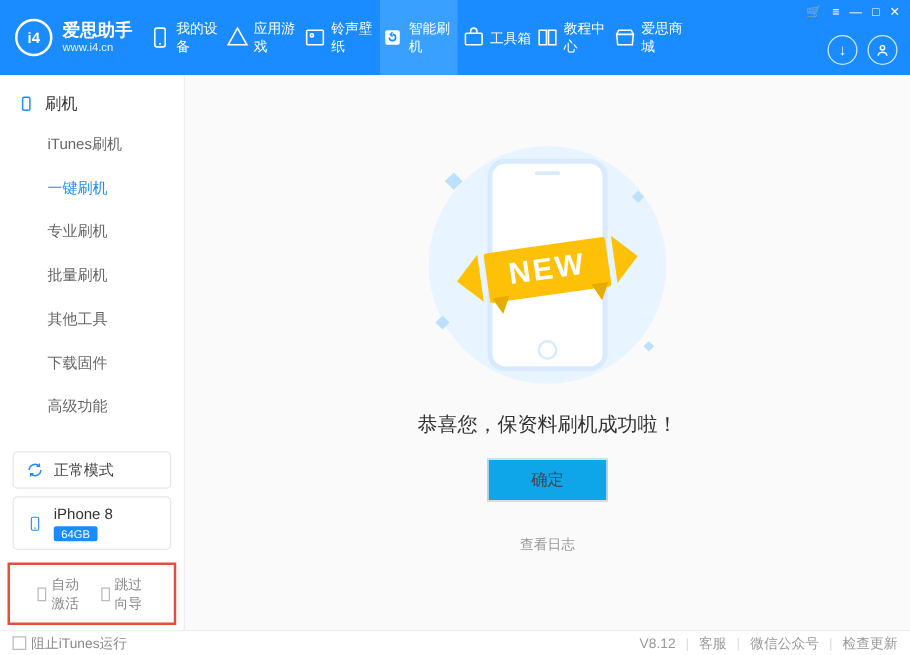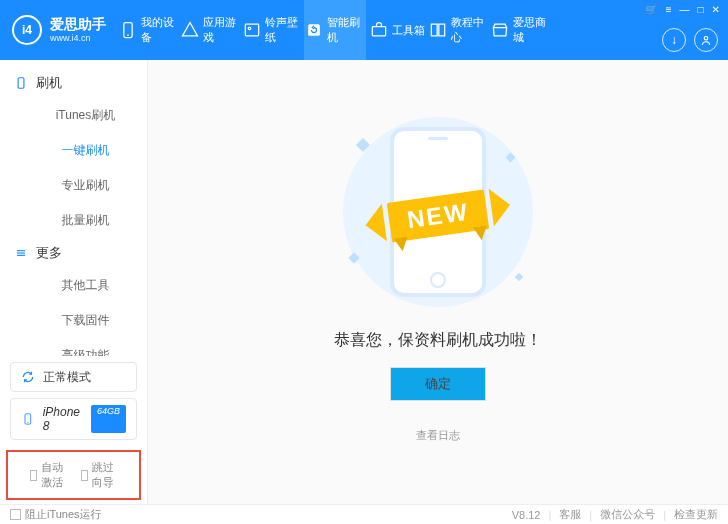--- a/index.html
+++ b/index.html
@@ -26,7 +26,7 @@
 
 .body { display: flex; height: 444px; }
 .sidebar { width: 148px; border-right: 1px solid #eee; display: flex; flex-direction: column; }
-.side-scroll { flex: 1; overflow: hidden; padding-top: 8px; text-align: center; }
+.side-scroll { flex: 1; overflow: hidden; padding-top: 8px; }
 .side-group { padding: 6px 14px; display: flex; align-items: center; gap: 8px; color: #333; font-size: 13px; }
 .side-group svg { width: 14px; height: 14px; stroke: #1a8cff; fill: none; stroke-width: 2; }
 .side-sub { padding: 9px 14px 9px 38px; color: #666; font-size: 12px; cursor: pointer; }

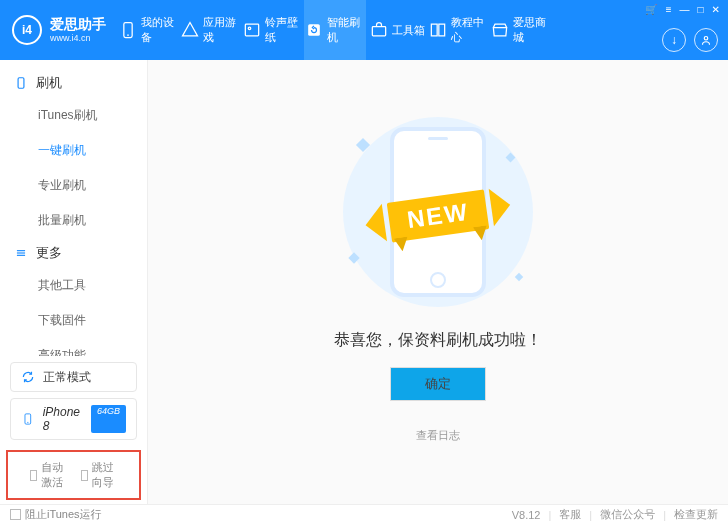--- a/index.html
+++ b/index.html
@@ -181,14 +181,6 @@
       <div class="side-sub">专业刷机</div>
       <div class="side-sub">批量刷机</div>
 
-      <div class="side-group">
-        <svg viewBox="0 0 24 24">
-            <line x1="5" y1="8" x2="19" y2="8"></line>
-            <line x1="5" y1="12" x2="19" y2="12"></line>
-            <line x1="5" y1="16" x2="19" y2="16"></line>
-          </svg>
-        <span>更多</span>
-      </div>
       <div class="side-sub">其他工具</div>
       <div class="side-sub">下载固件</div>
       <div class="side-sub">高级功能</div>

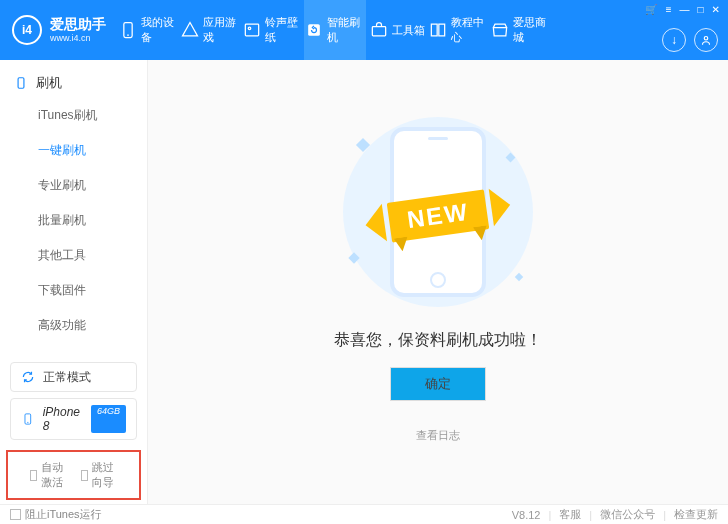--- a/index.html
+++ b/index.html
@@ -37,7 +37,7 @@
 
 .device-box { margin: 0 10px 8px; border: 1px solid #e6e6e6; border-radius: 4px; padding: 6px 10px; display: flex; align-items: center; gap: 8px; cursor: pointer; }
 .device-box svg { width: 14px; height: 18px; stroke: #1a8cff; fill: none; stroke-width: 1.5; }
-.device-info { display: flex; flex-direction: row; gap: 3px; font-style: italic; }
+.device-info { display: flex; flex-direction: column; gap: 3px; }
 .device-name { color: #333; font-size: 12px; }
 .badge { background: #1a8cff; color: #fff; font-size: 9px; padding: 1px 6px; border-radius: 2px; width: fit-content; }
 

